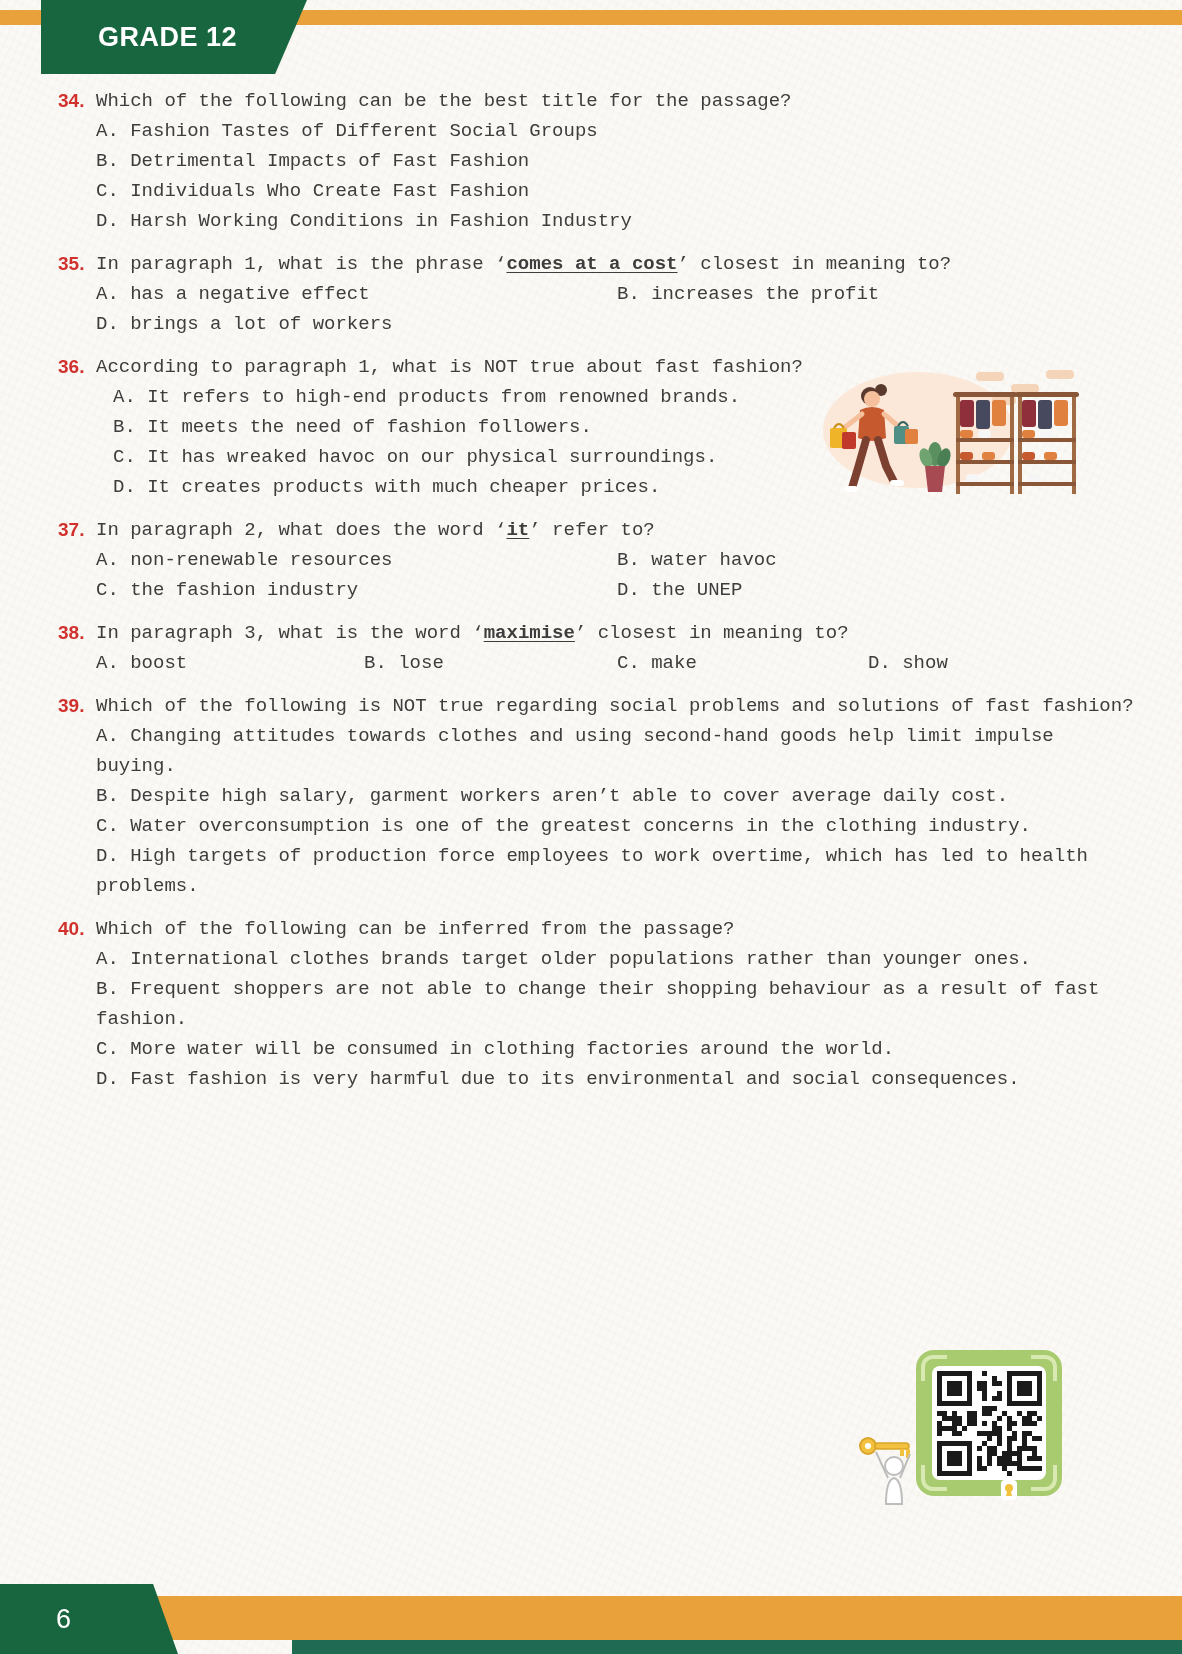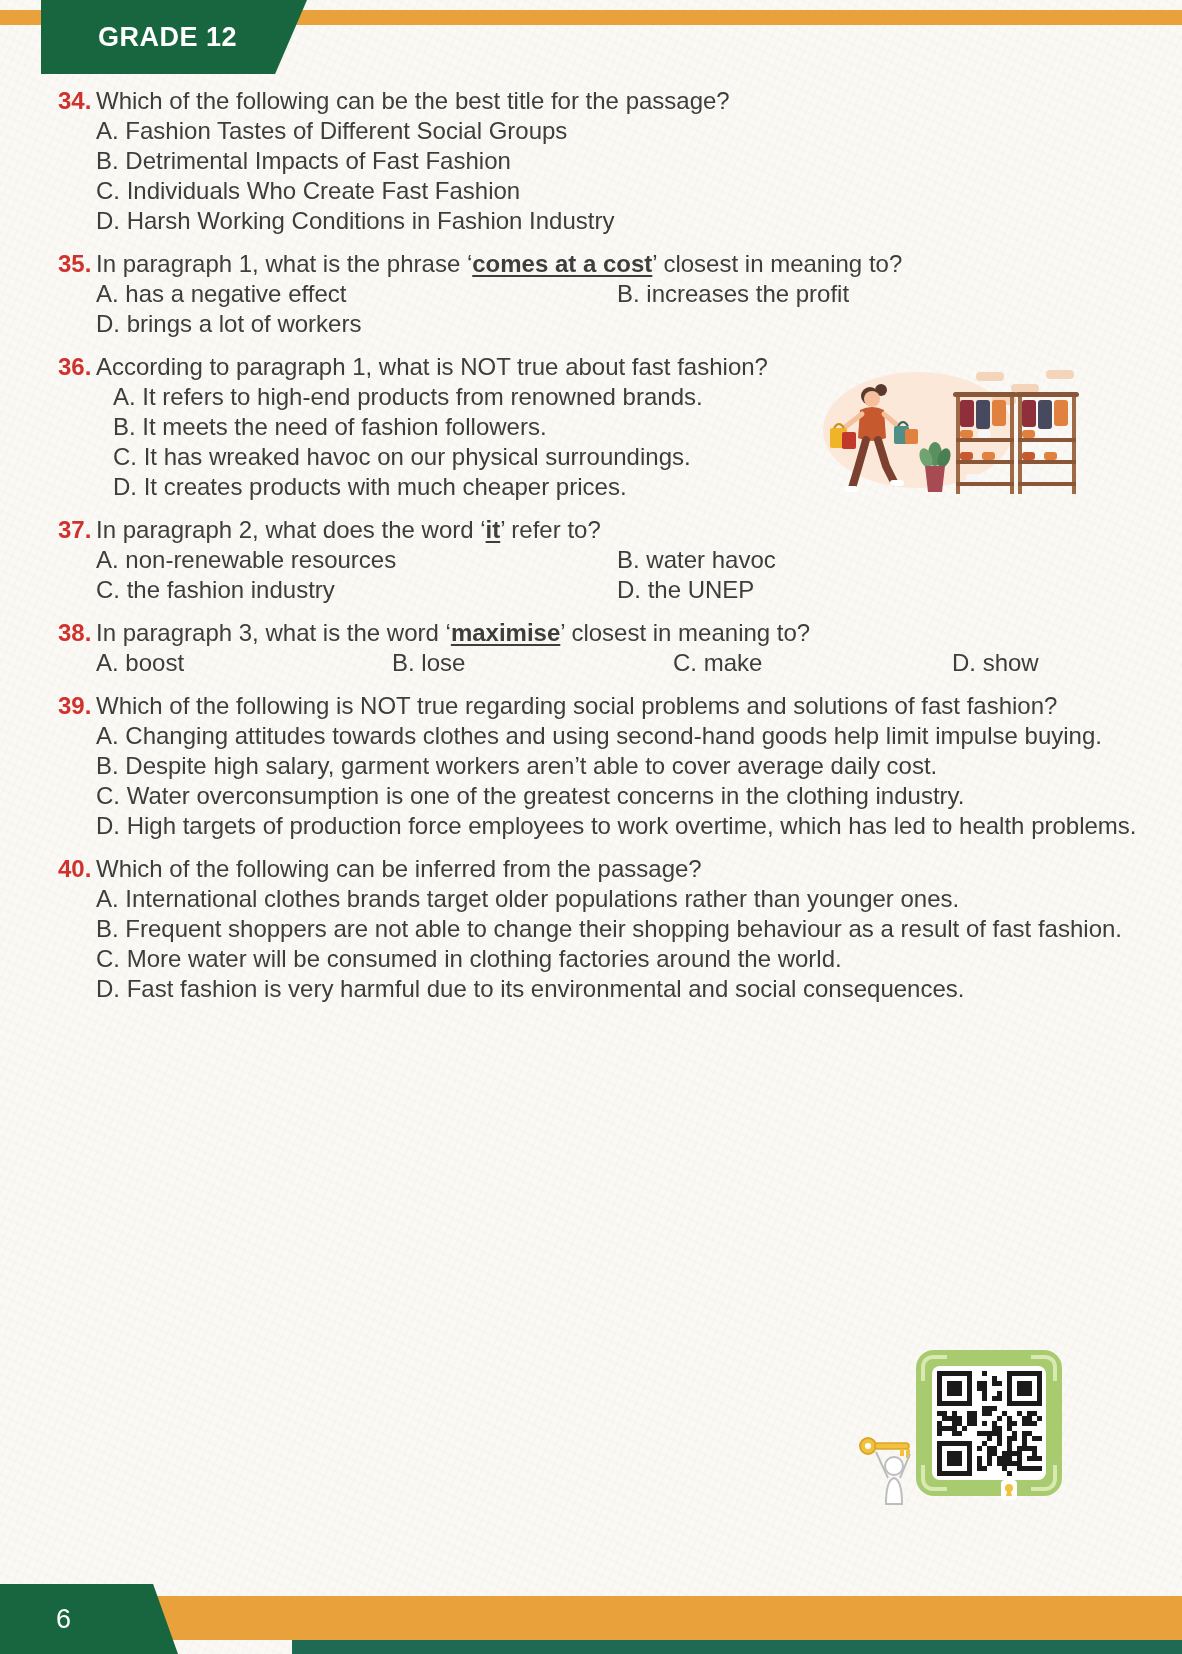--- a/index.html
+++ b/index.html
@@ -26,7 +26,7 @@
 
   
   .content { position:absolute; top:86px; left:58px; right:40px; z-index:2; }
-  .q { display:flex; margin-bottom:13px; font-size:24px; line-height:30px; }
+  .q { display:flex; margin-bottom:13px; font-size:19px; line-height:30px; }
   .qnum { width:38px; flex:none; color:#d0312d; font-weight:700; }
   .qbody { flex:1; position:relative; }
   .qtext { font-weight:500; }

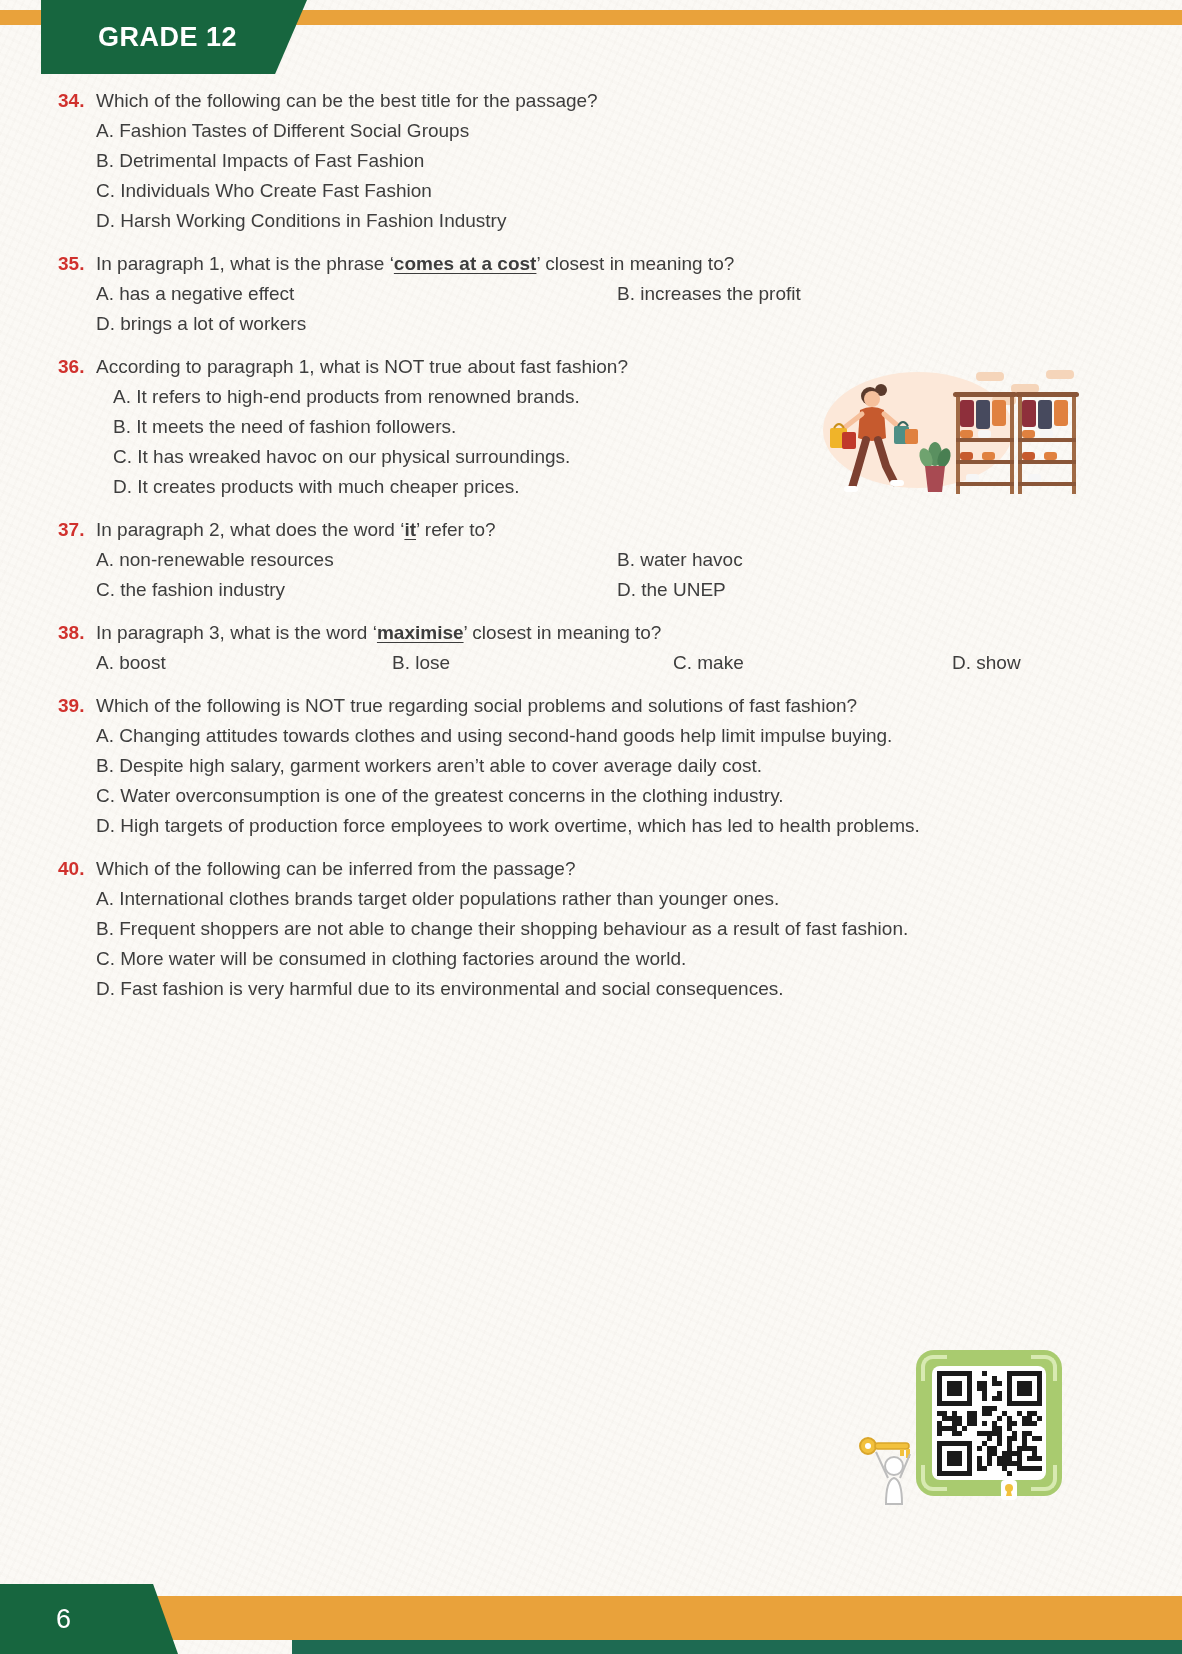--- a/index.html
+++ b/index.html
@@ -28,7 +28,7 @@
   .content { position:absolute; top:86px; left:58px; right:40px; z-index:2; }
   .q { display:flex; margin-bottom:13px; font-size:19px; line-height:30px; }
   .qnum { width:38px; flex:none; color:#d0312d; font-weight:700; }
-  .qbody { flex:1; position:relative; }
+  .qbody { flex:1; position:relative;font-family:Liberation Mono, monospace; }
   .qtext { font-weight:500; }
   .u { text-decoration:underline; text-underline-offset:3px; font-weight:600; }
   .grid2 { display:grid; grid-template-columns:521px 1fr; }

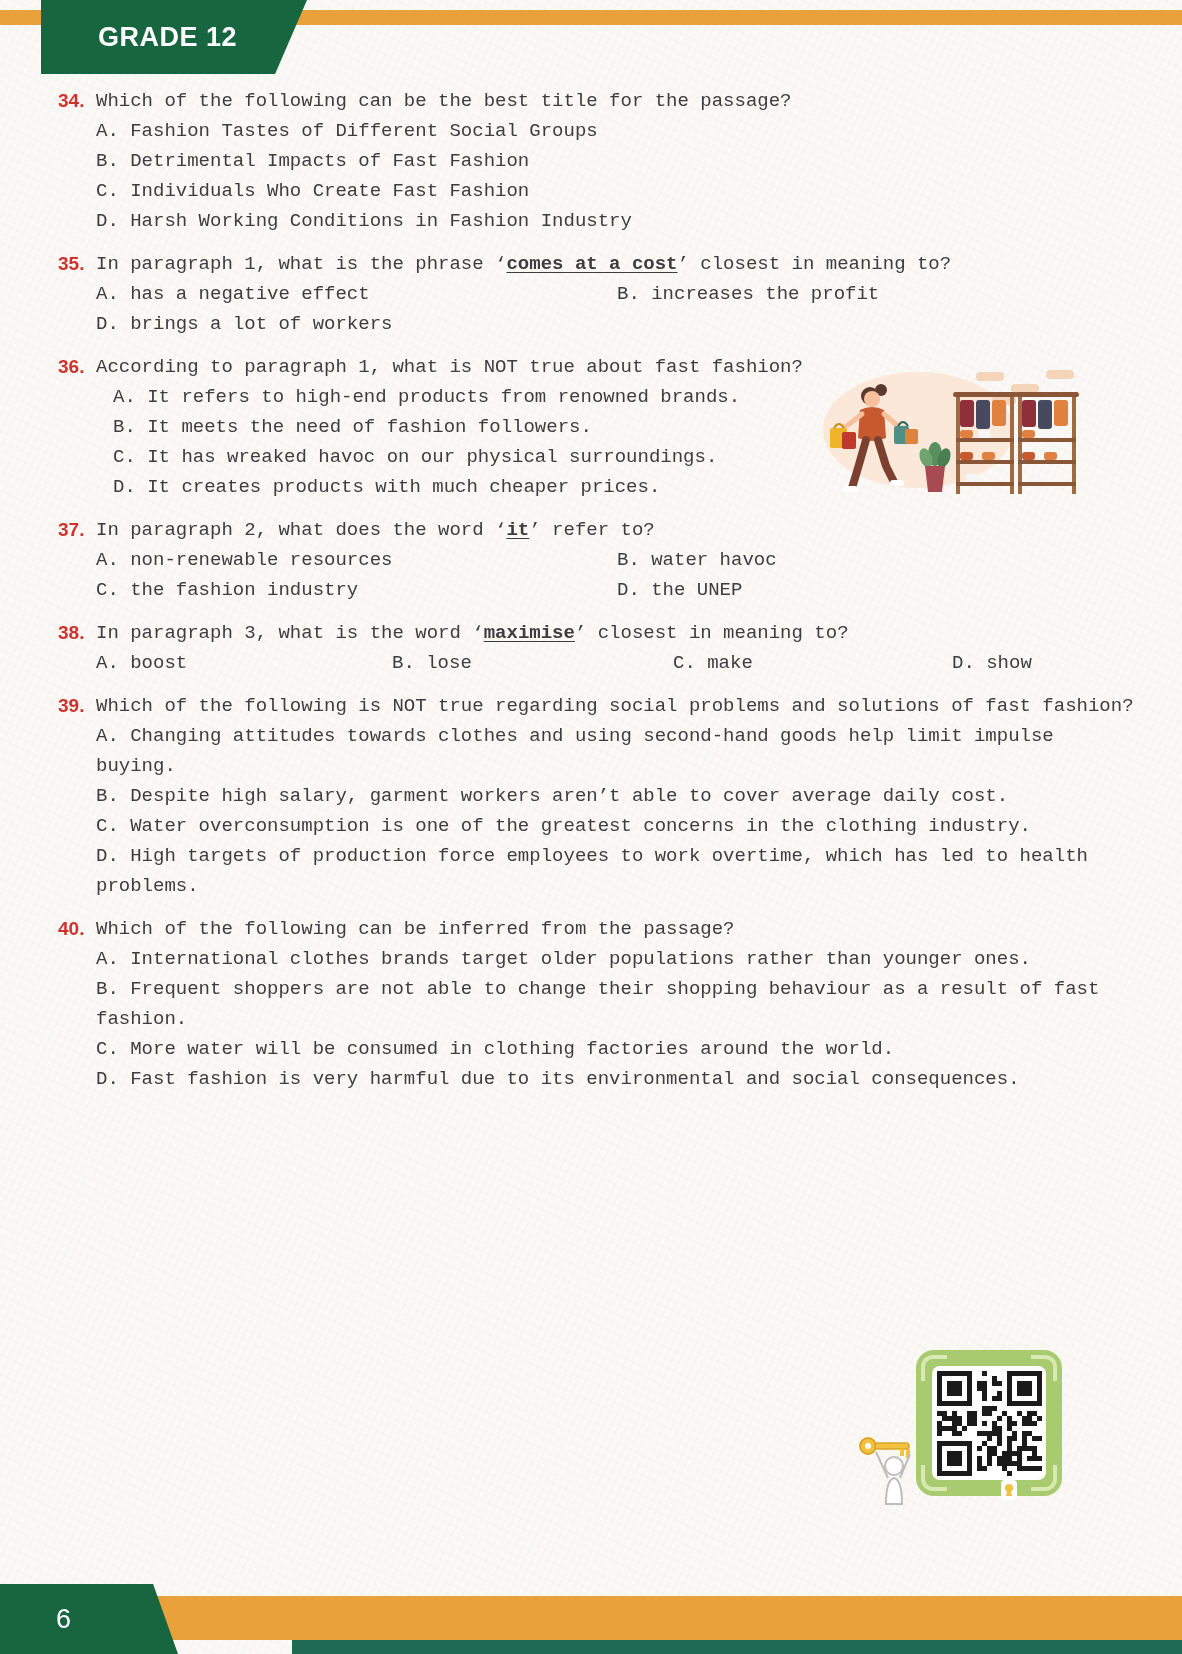--- a/index.html
+++ b/index.html
@@ -32,7 +32,7 @@
   .qtext { font-weight:500; }
   .u { text-decoration:underline; text-underline-offset:3px; font-weight:600; }
   .grid2 { display:grid; grid-template-columns:521px 1fr; }
-  .grid4 { display:grid; grid-template-columns:268px 253px 251px 1fr;gap:28px; }
+  .grid4 { display:grid; grid-template-columns:268px 253px 251px 1fr; }
   .narrow-opts { max-width:660px;margin-left:17px; }
 
   .illus { position:absolute; top:14px; right:36px; width:300px; height:140px; }

